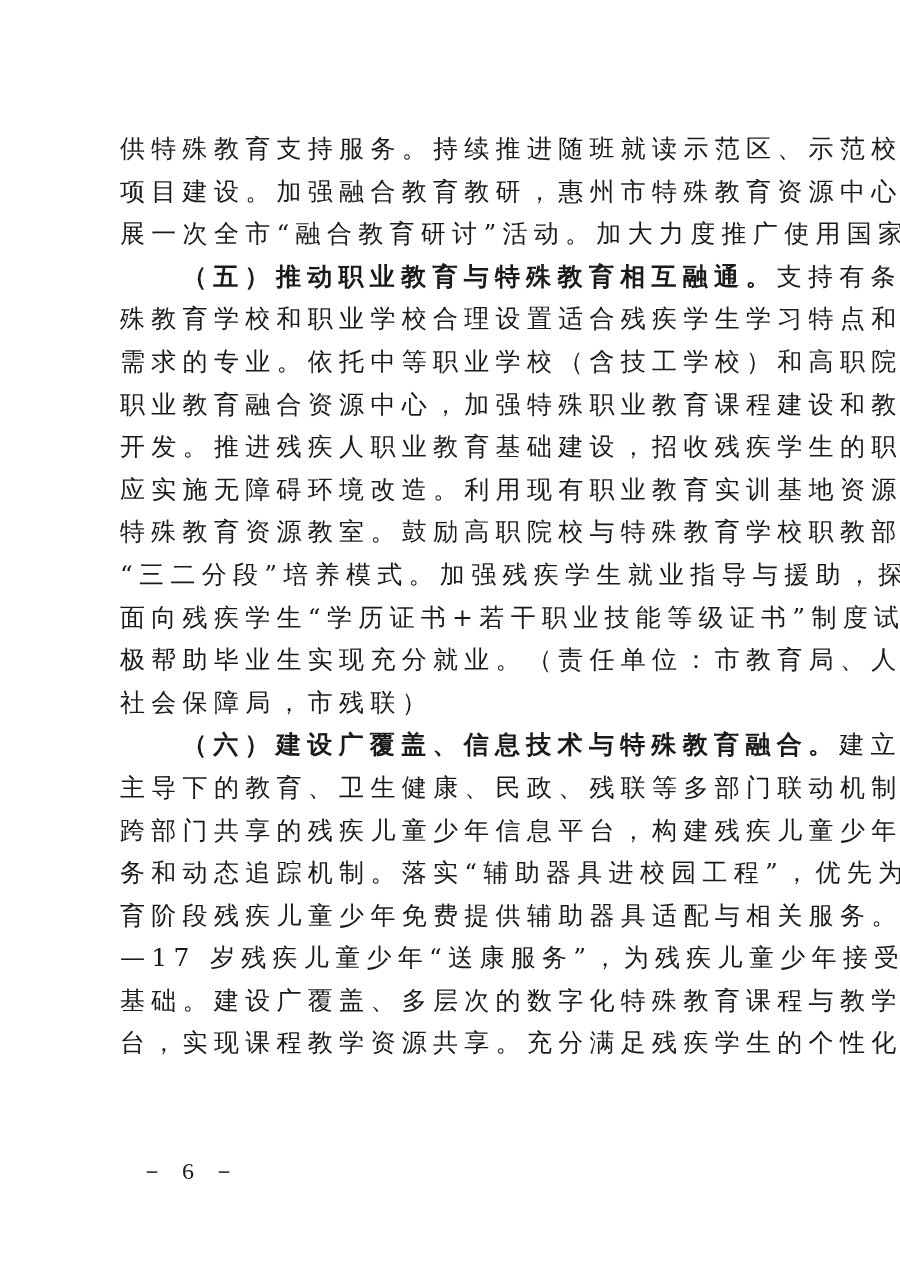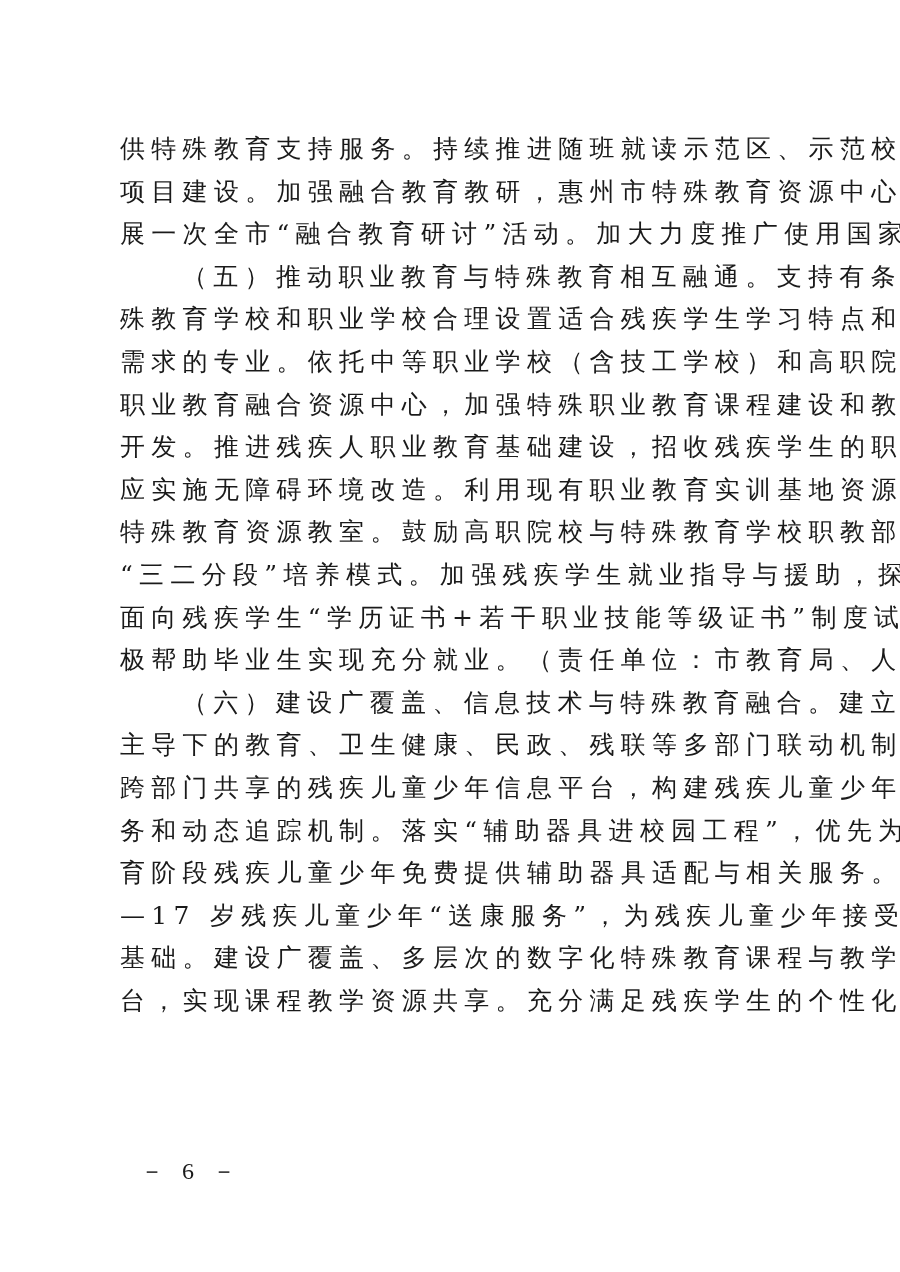--- a/index.html
+++ b/index.html
@@ -9,7 +9,7 @@
   .para { margin:0; font-size:25px; line-height:42.6px; letter-spacing:6.3px;
           text-align:justify; text-align-last:left; word-break:break-all; }
   .indent { text-indent:62px; }
-  .heading { font-weight:normal; }
+  .heading { font-weight:bold; }
   .line { display:block; white-space:nowrap; }
   .footer { position:absolute; left:140px; top:1155px; font-size:24px;
             font-family: "Liberation Serif", "DejaVu Serif", serif; letter-spacing:6px; color:#1a1a1a; }

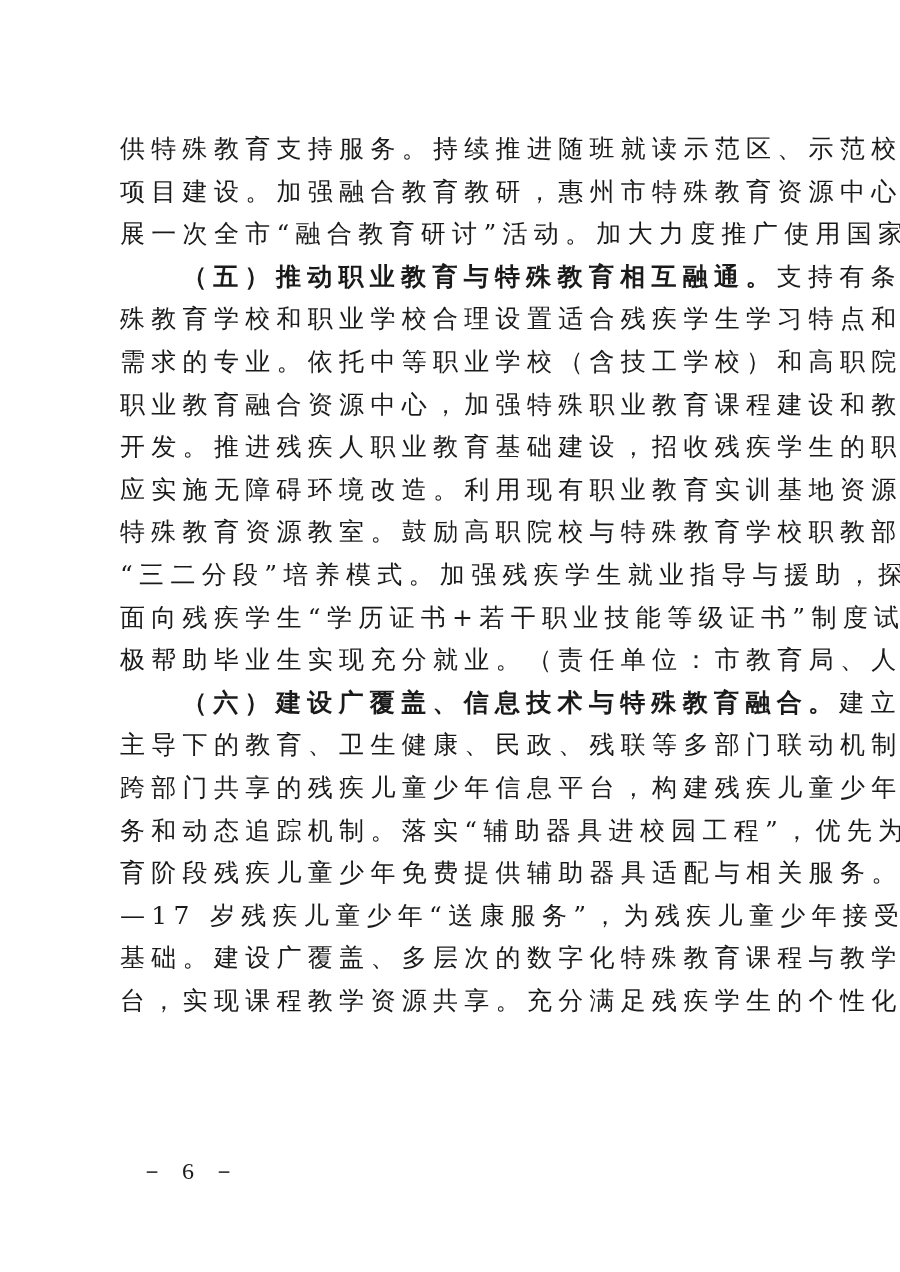--- a/index.html
+++ b/index.html
@@ -35,6 +35,7 @@
     <span class="line">“三二分段”培养模式。加强残疾学生就业指导与援助，探索开展</span>
     <span class="line">面向残疾学生“学历证书+若干职业技能等级证书”制度试点，积</span>
     <span class="line">极帮助毕业生实现充分就业。（责任单位：市教育局、人力资源</span>
+    <span class="line">社会保障局，市残联）</span>
   </div>
 
   <div class="para">

